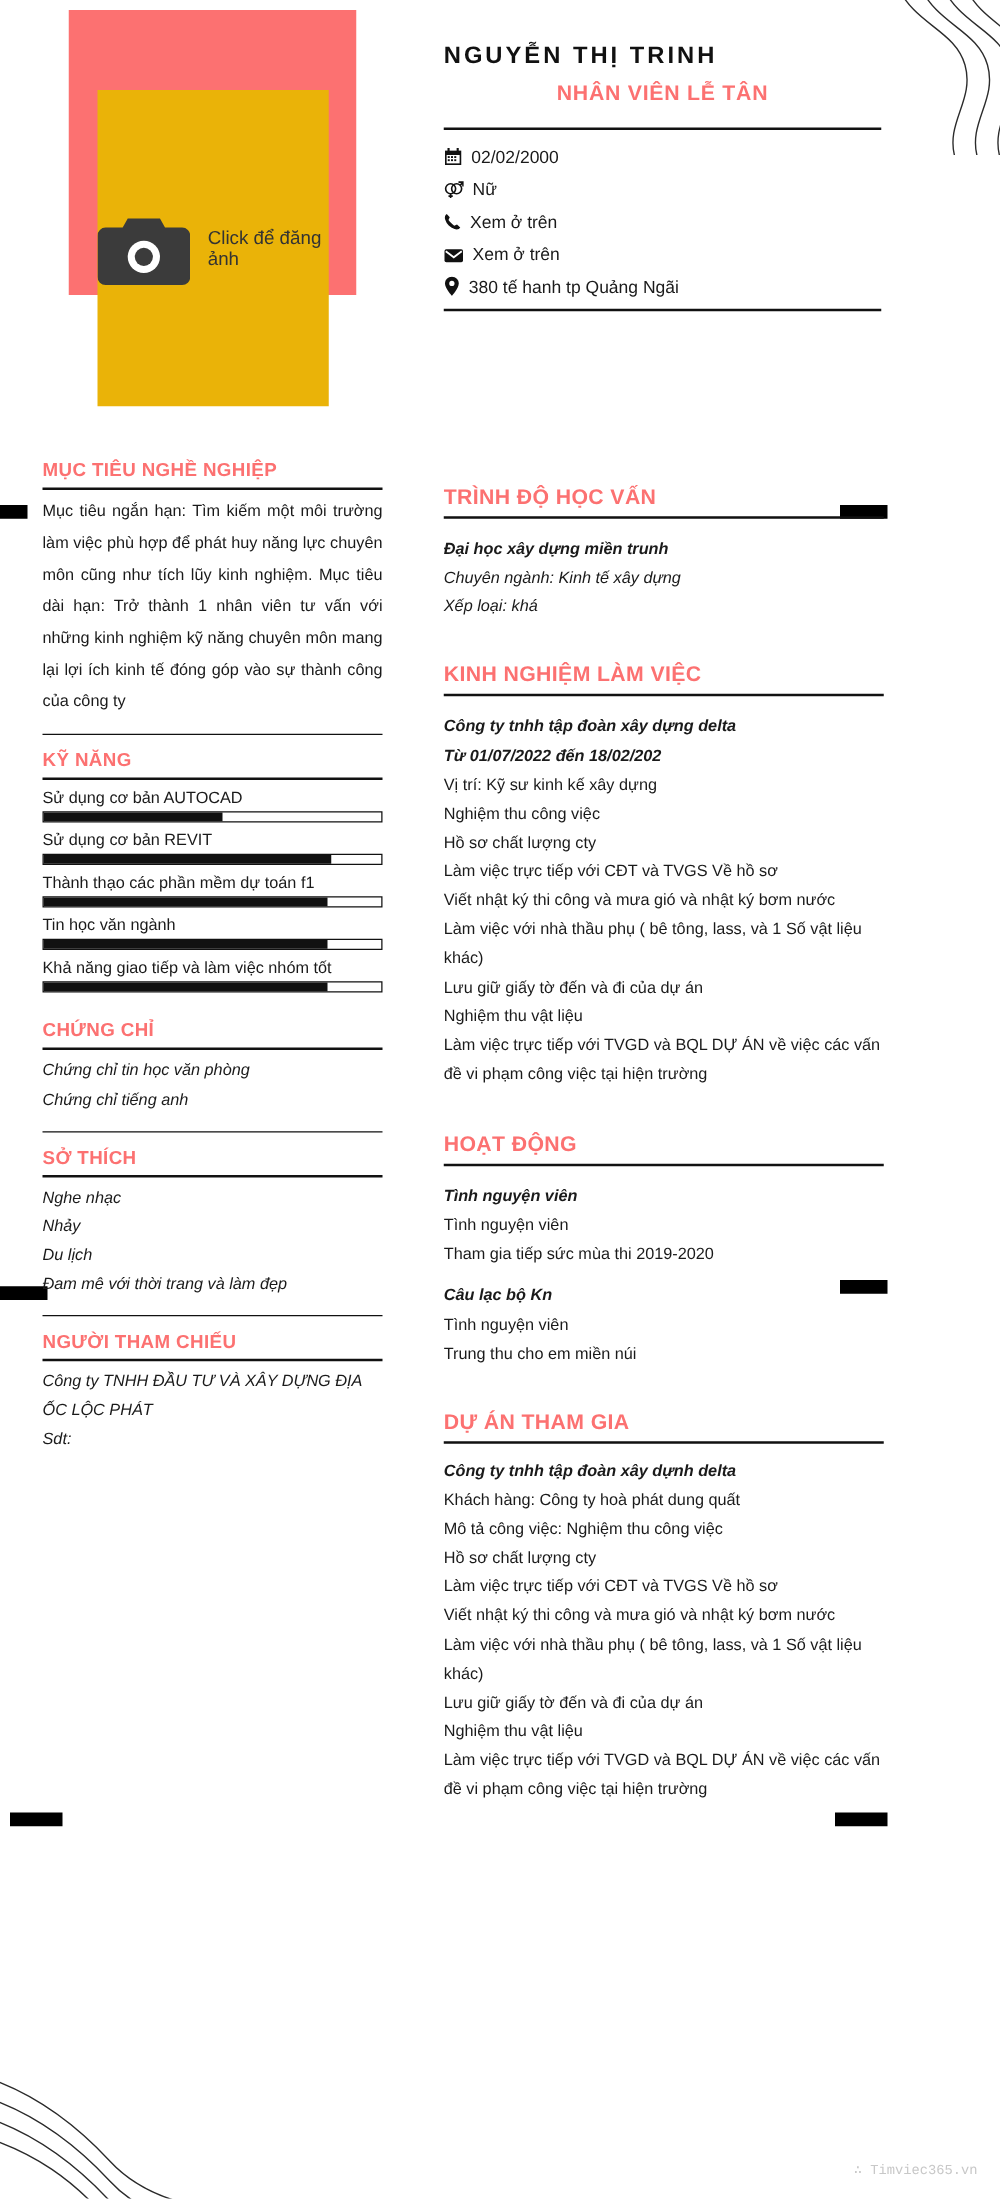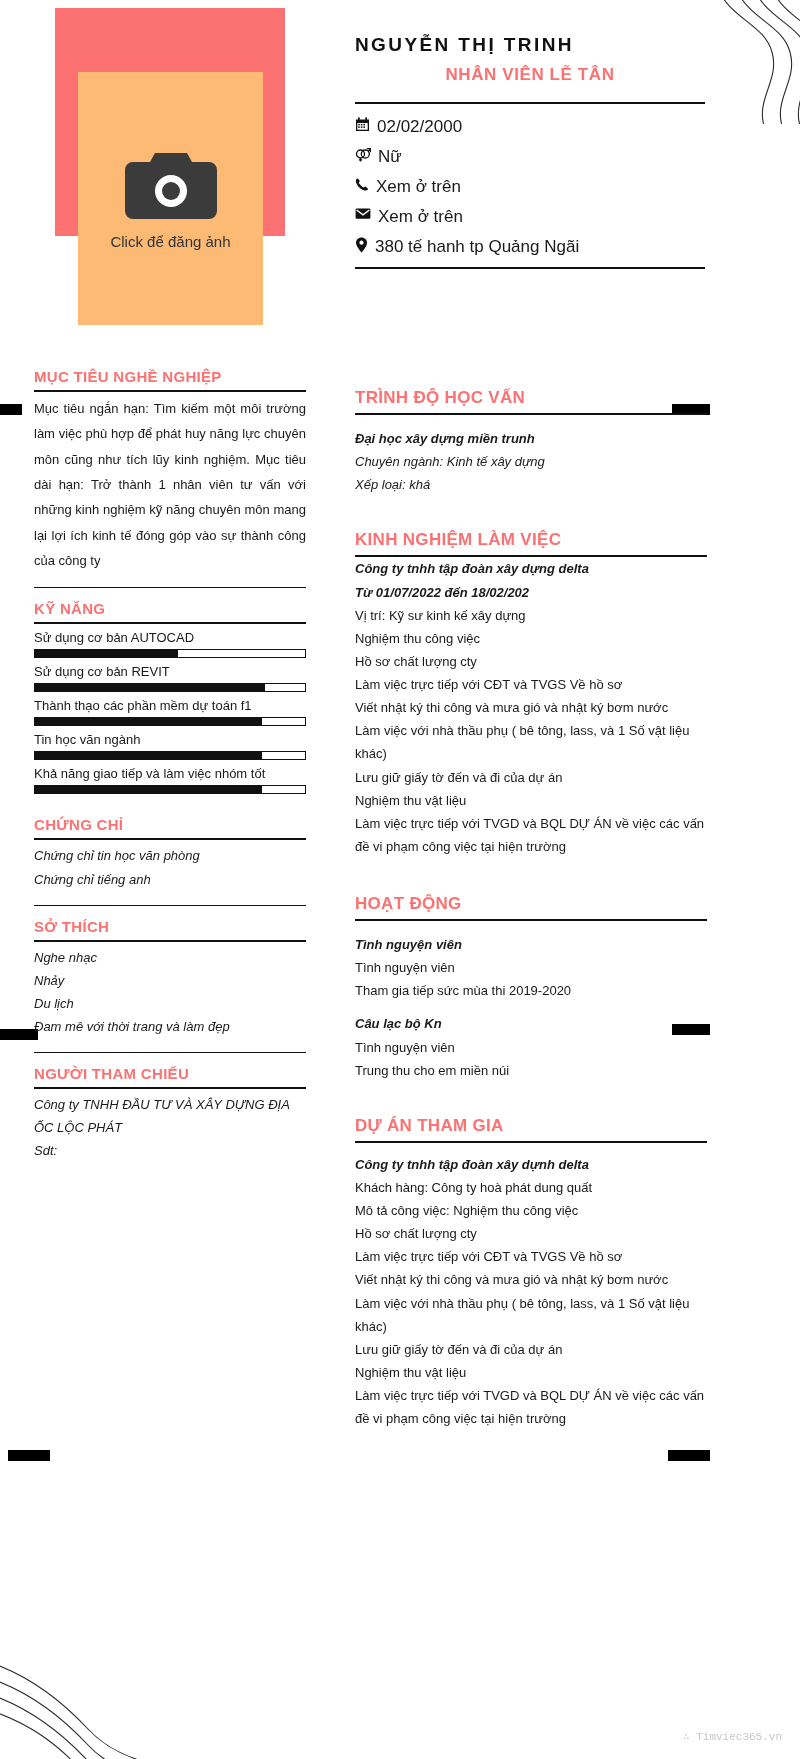--- a/index.html
+++ b/index.html
@@ -50,7 +50,7 @@
   }
   .hdr-rule { border-top: 2px solid #111; margin-top: 17px; }
   .contact { margin-top: 13px; }
-  .c-row { display: flex; align-items: flex-start; gap: 7px; margin-bottom: 10px; font-size: 17px; }
+  .c-row { display: flex; align-items: flex-end; gap: 7px; margin-bottom: 10px; font-size: 14px; }
   .c-row svg { flex: 0 0 auto; }
   .hdr-rule2 { border-top: 2px solid #111; margin-top: 9px; }
 

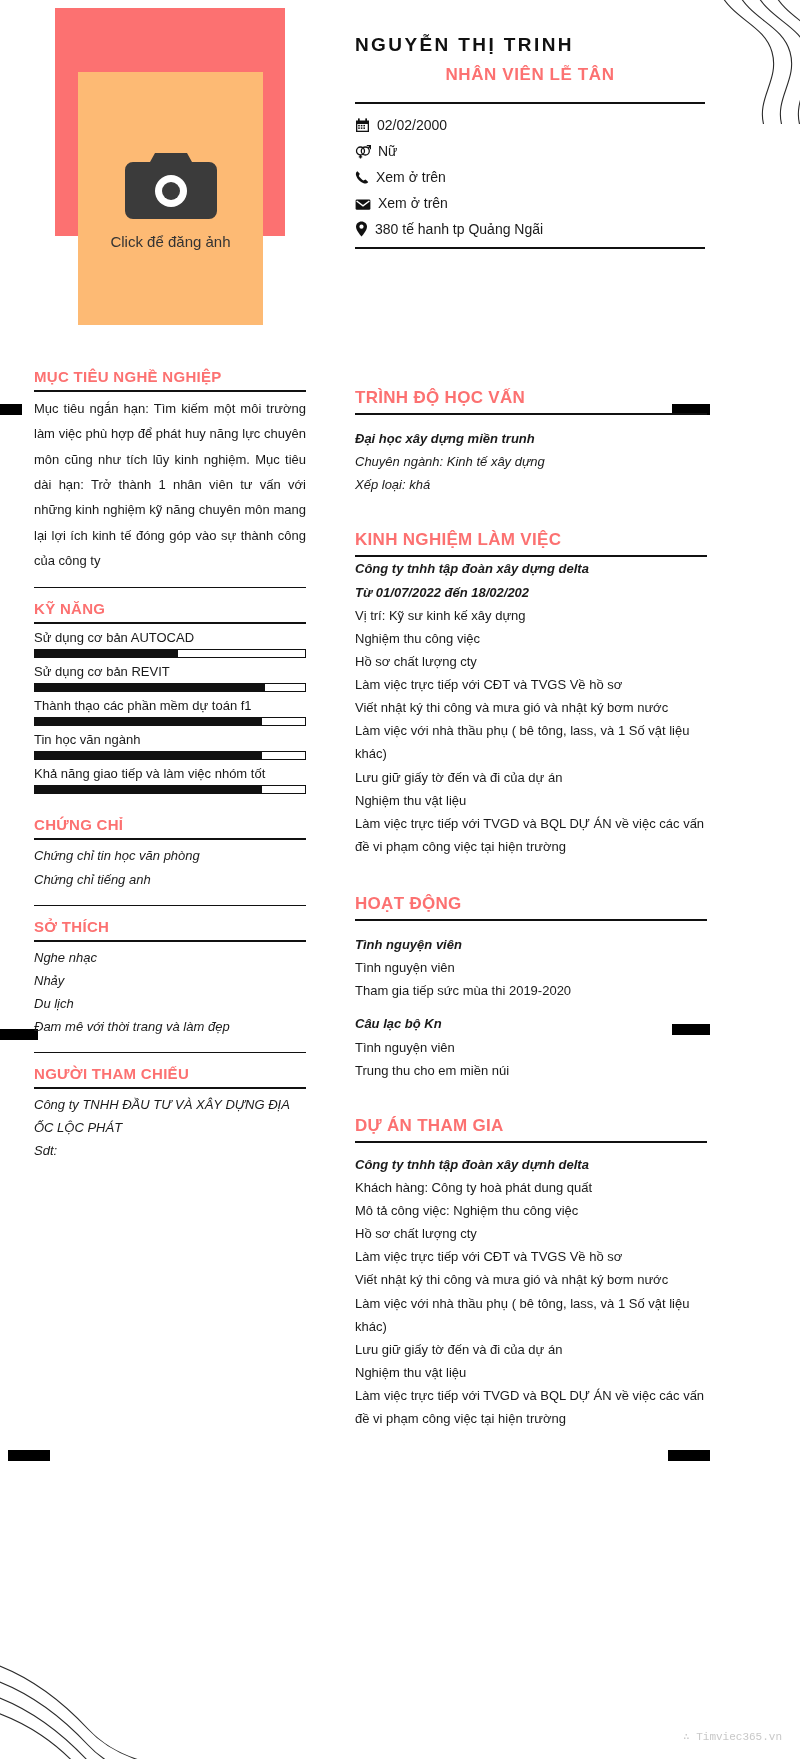--- a/index.html
+++ b/index.html
@@ -32,7 +32,7 @@
   .photo-wrap { position: absolute; left: 55px; top: 8px; width: 230px; height: 228px; background: #FC7171; }
   .photo-box {
     position: absolute; left: 78px; top: 72px; width: 185px; height: 253px;
-    background: #fdba74; display: flex; flex-direction: column;
+    background: #eab308; display: flex; 
     align-items: center; justify-content: center; gap: 14px;
   }
   .cam-icon { width: 92px; height: 72px; }

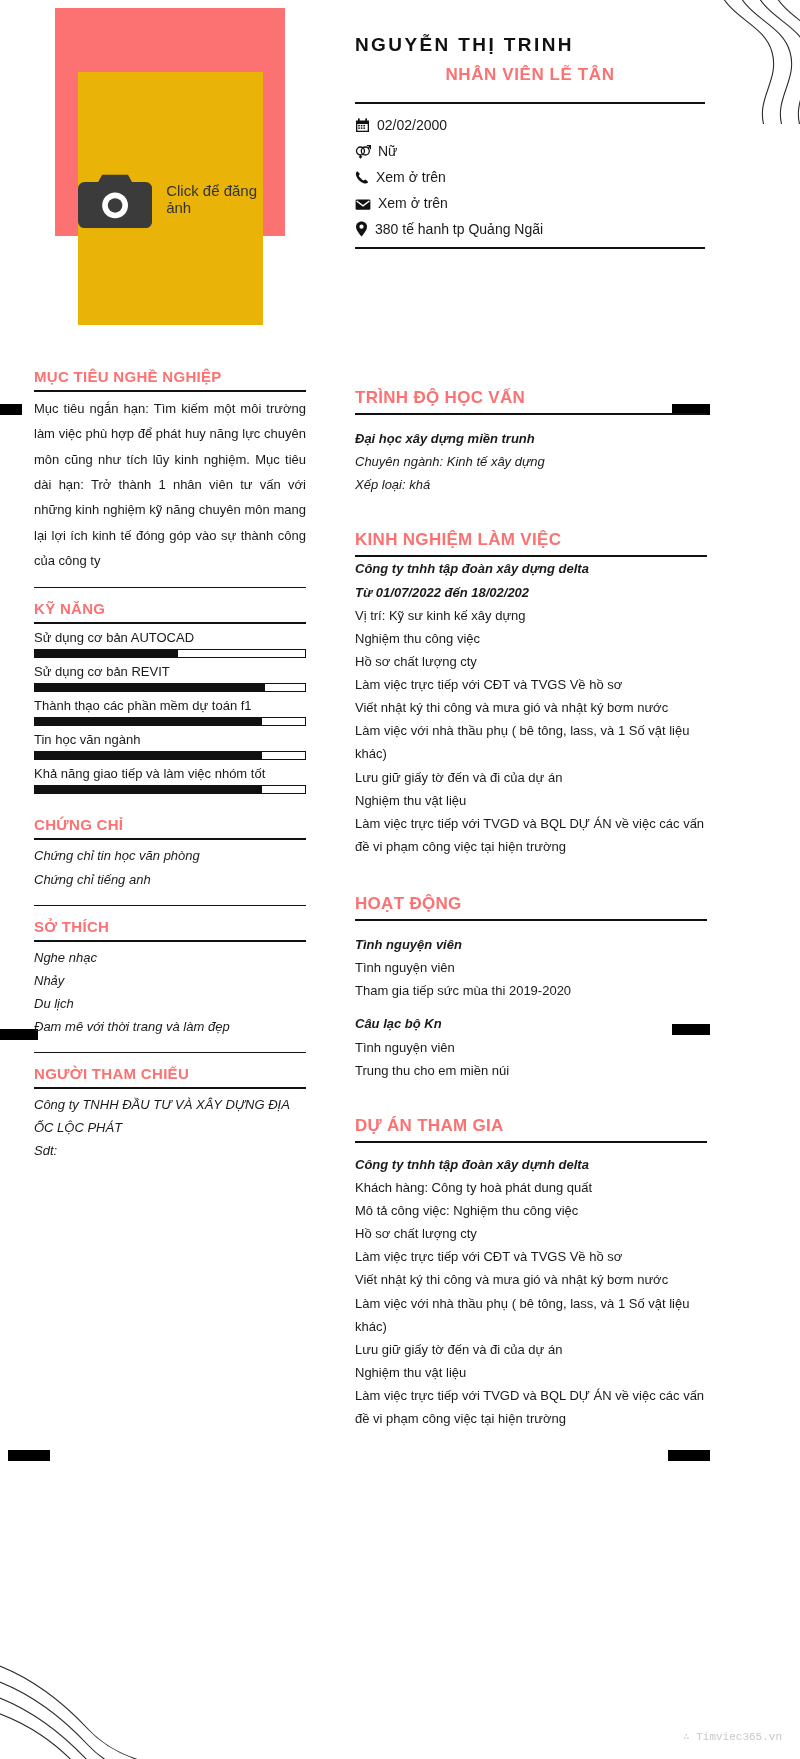--- a/index.html
+++ b/index.html
@@ -280,7 +280,7 @@
     <div class="sec" style="padding-top:20px">
       <div class="sec-title big">KINH NGHIỆM LÀM VIỆC</div>
       <div class="rule"></div>
-      <div style="padding-top:0">
+      <div style="padding-top:12px">
         <div class="line b">Công ty tnhh tập đoàn xây dựng delta</div>
         <div class="line b">Từ 01/07/2022 đến 18/02/202</div>
         <div class="list-line">Vị trí: Kỹ sư kinh kế xây dựng</div>

